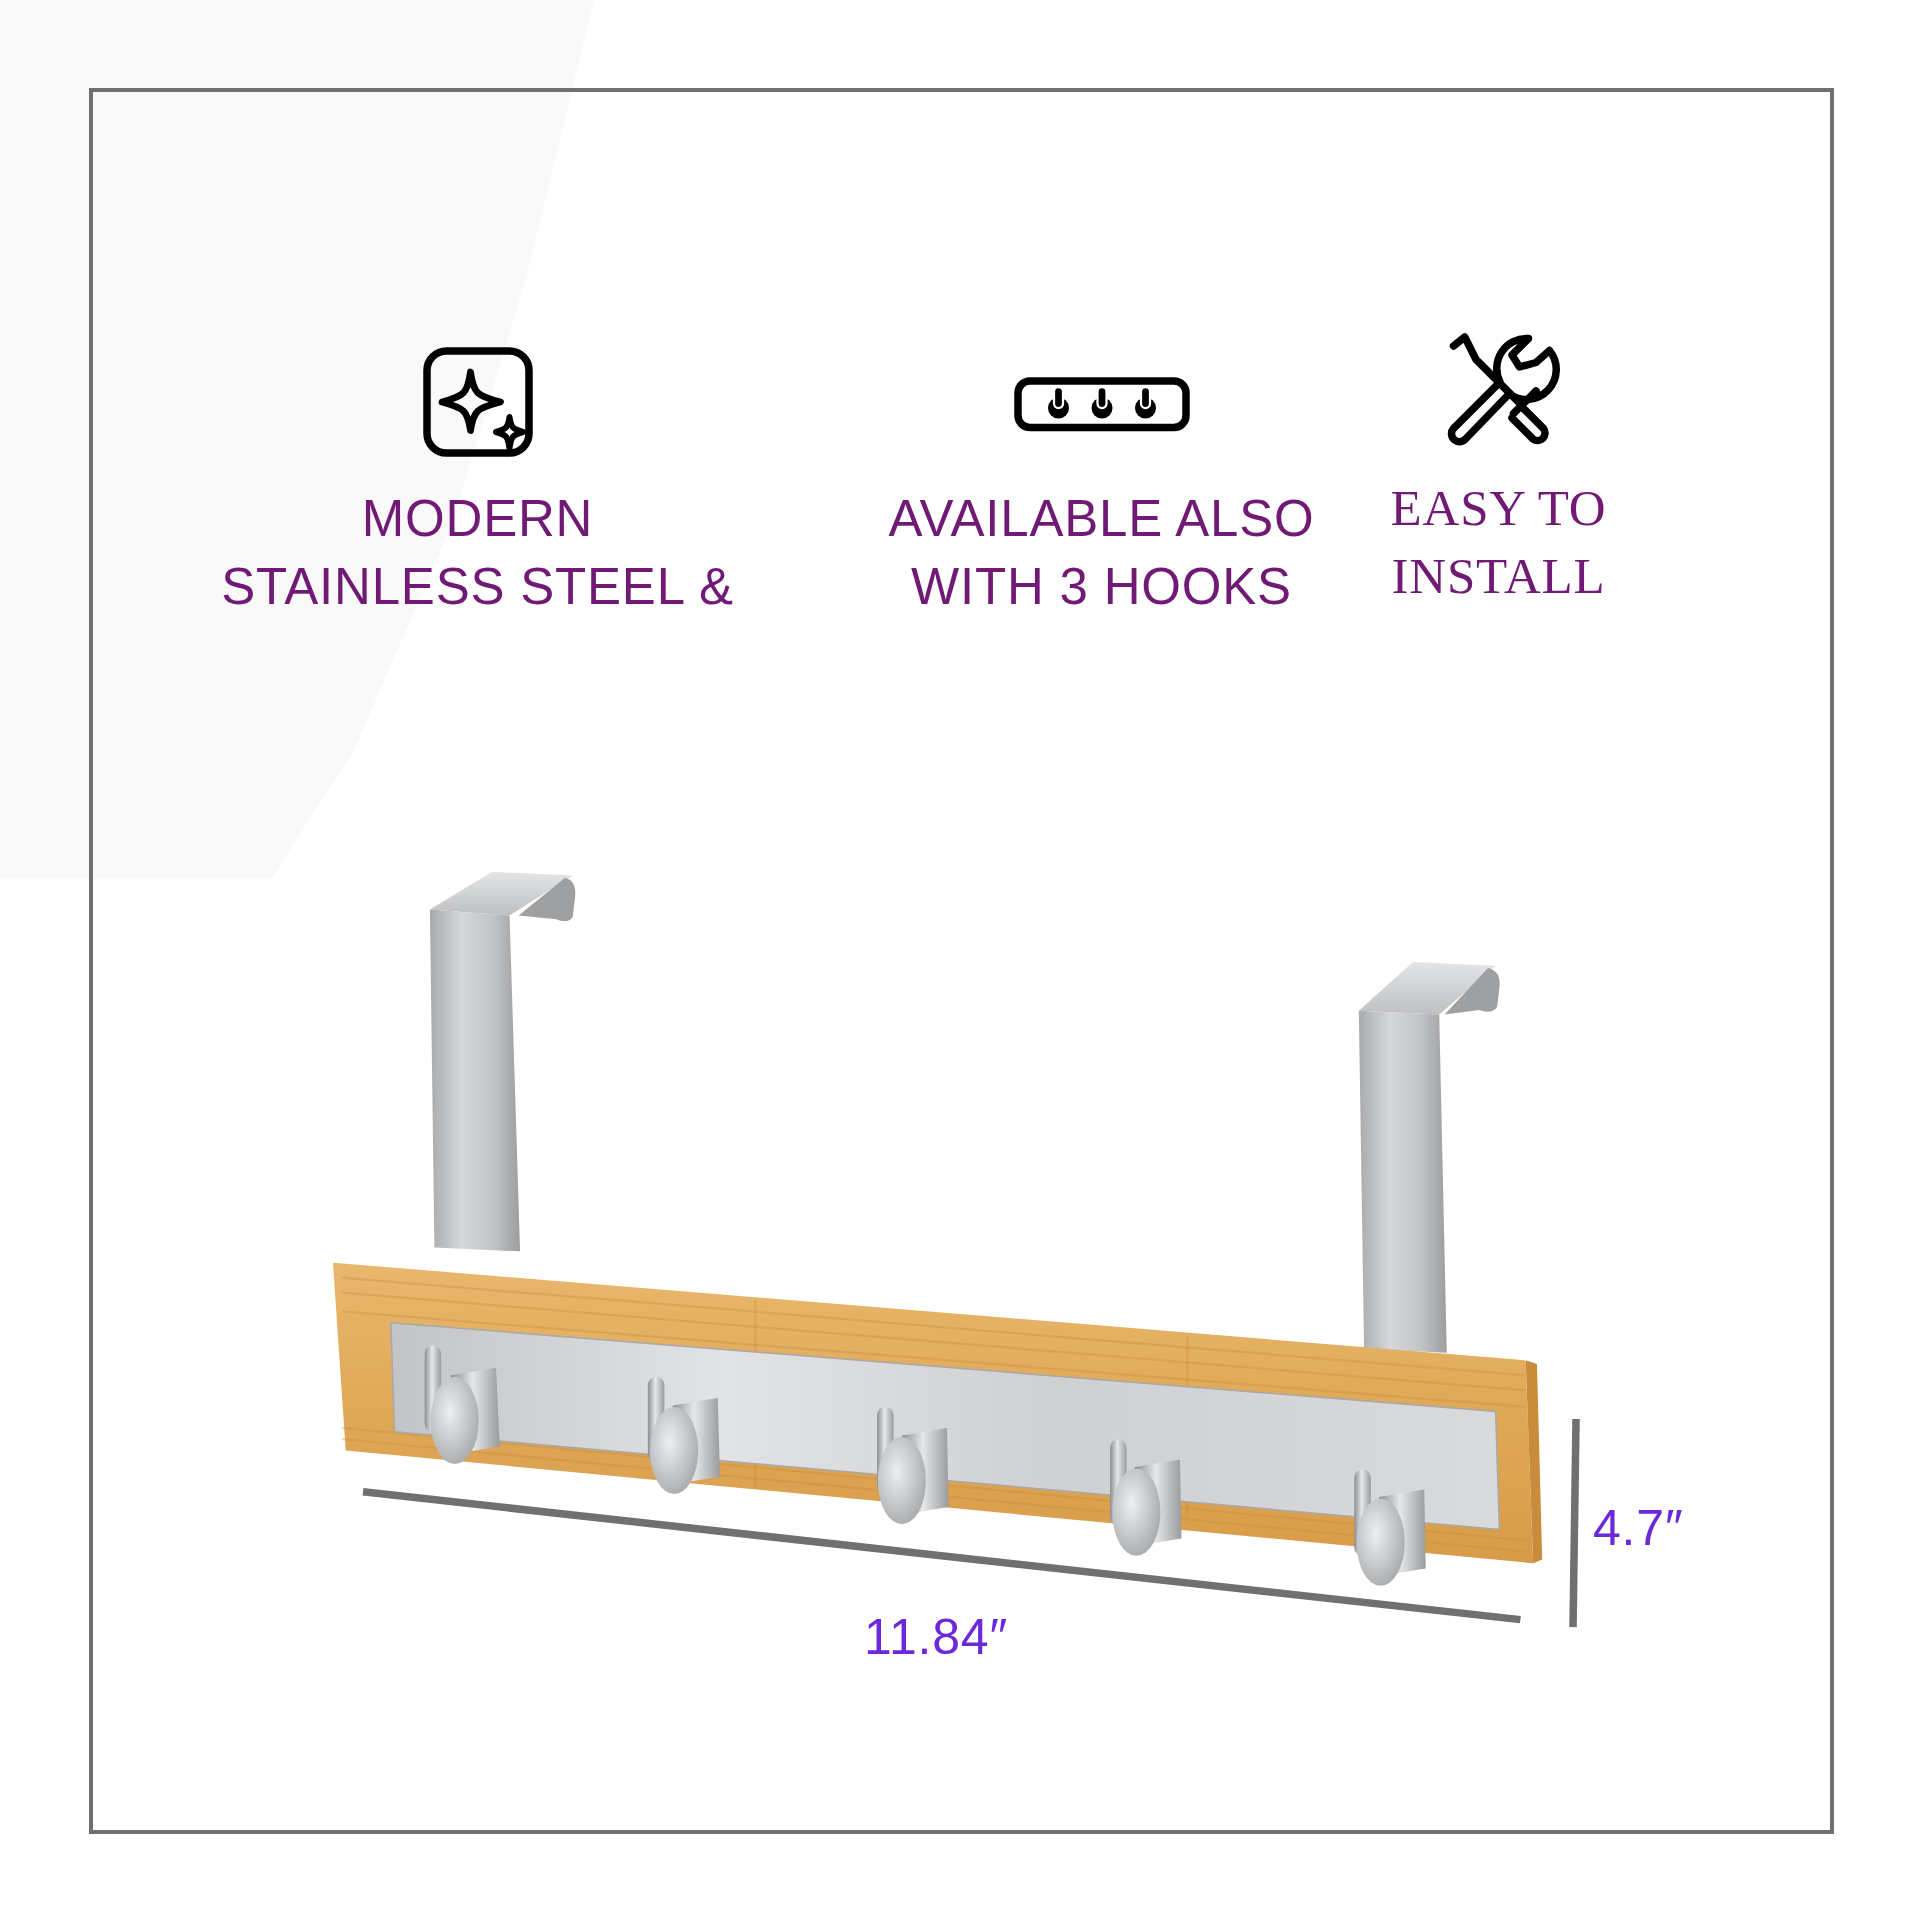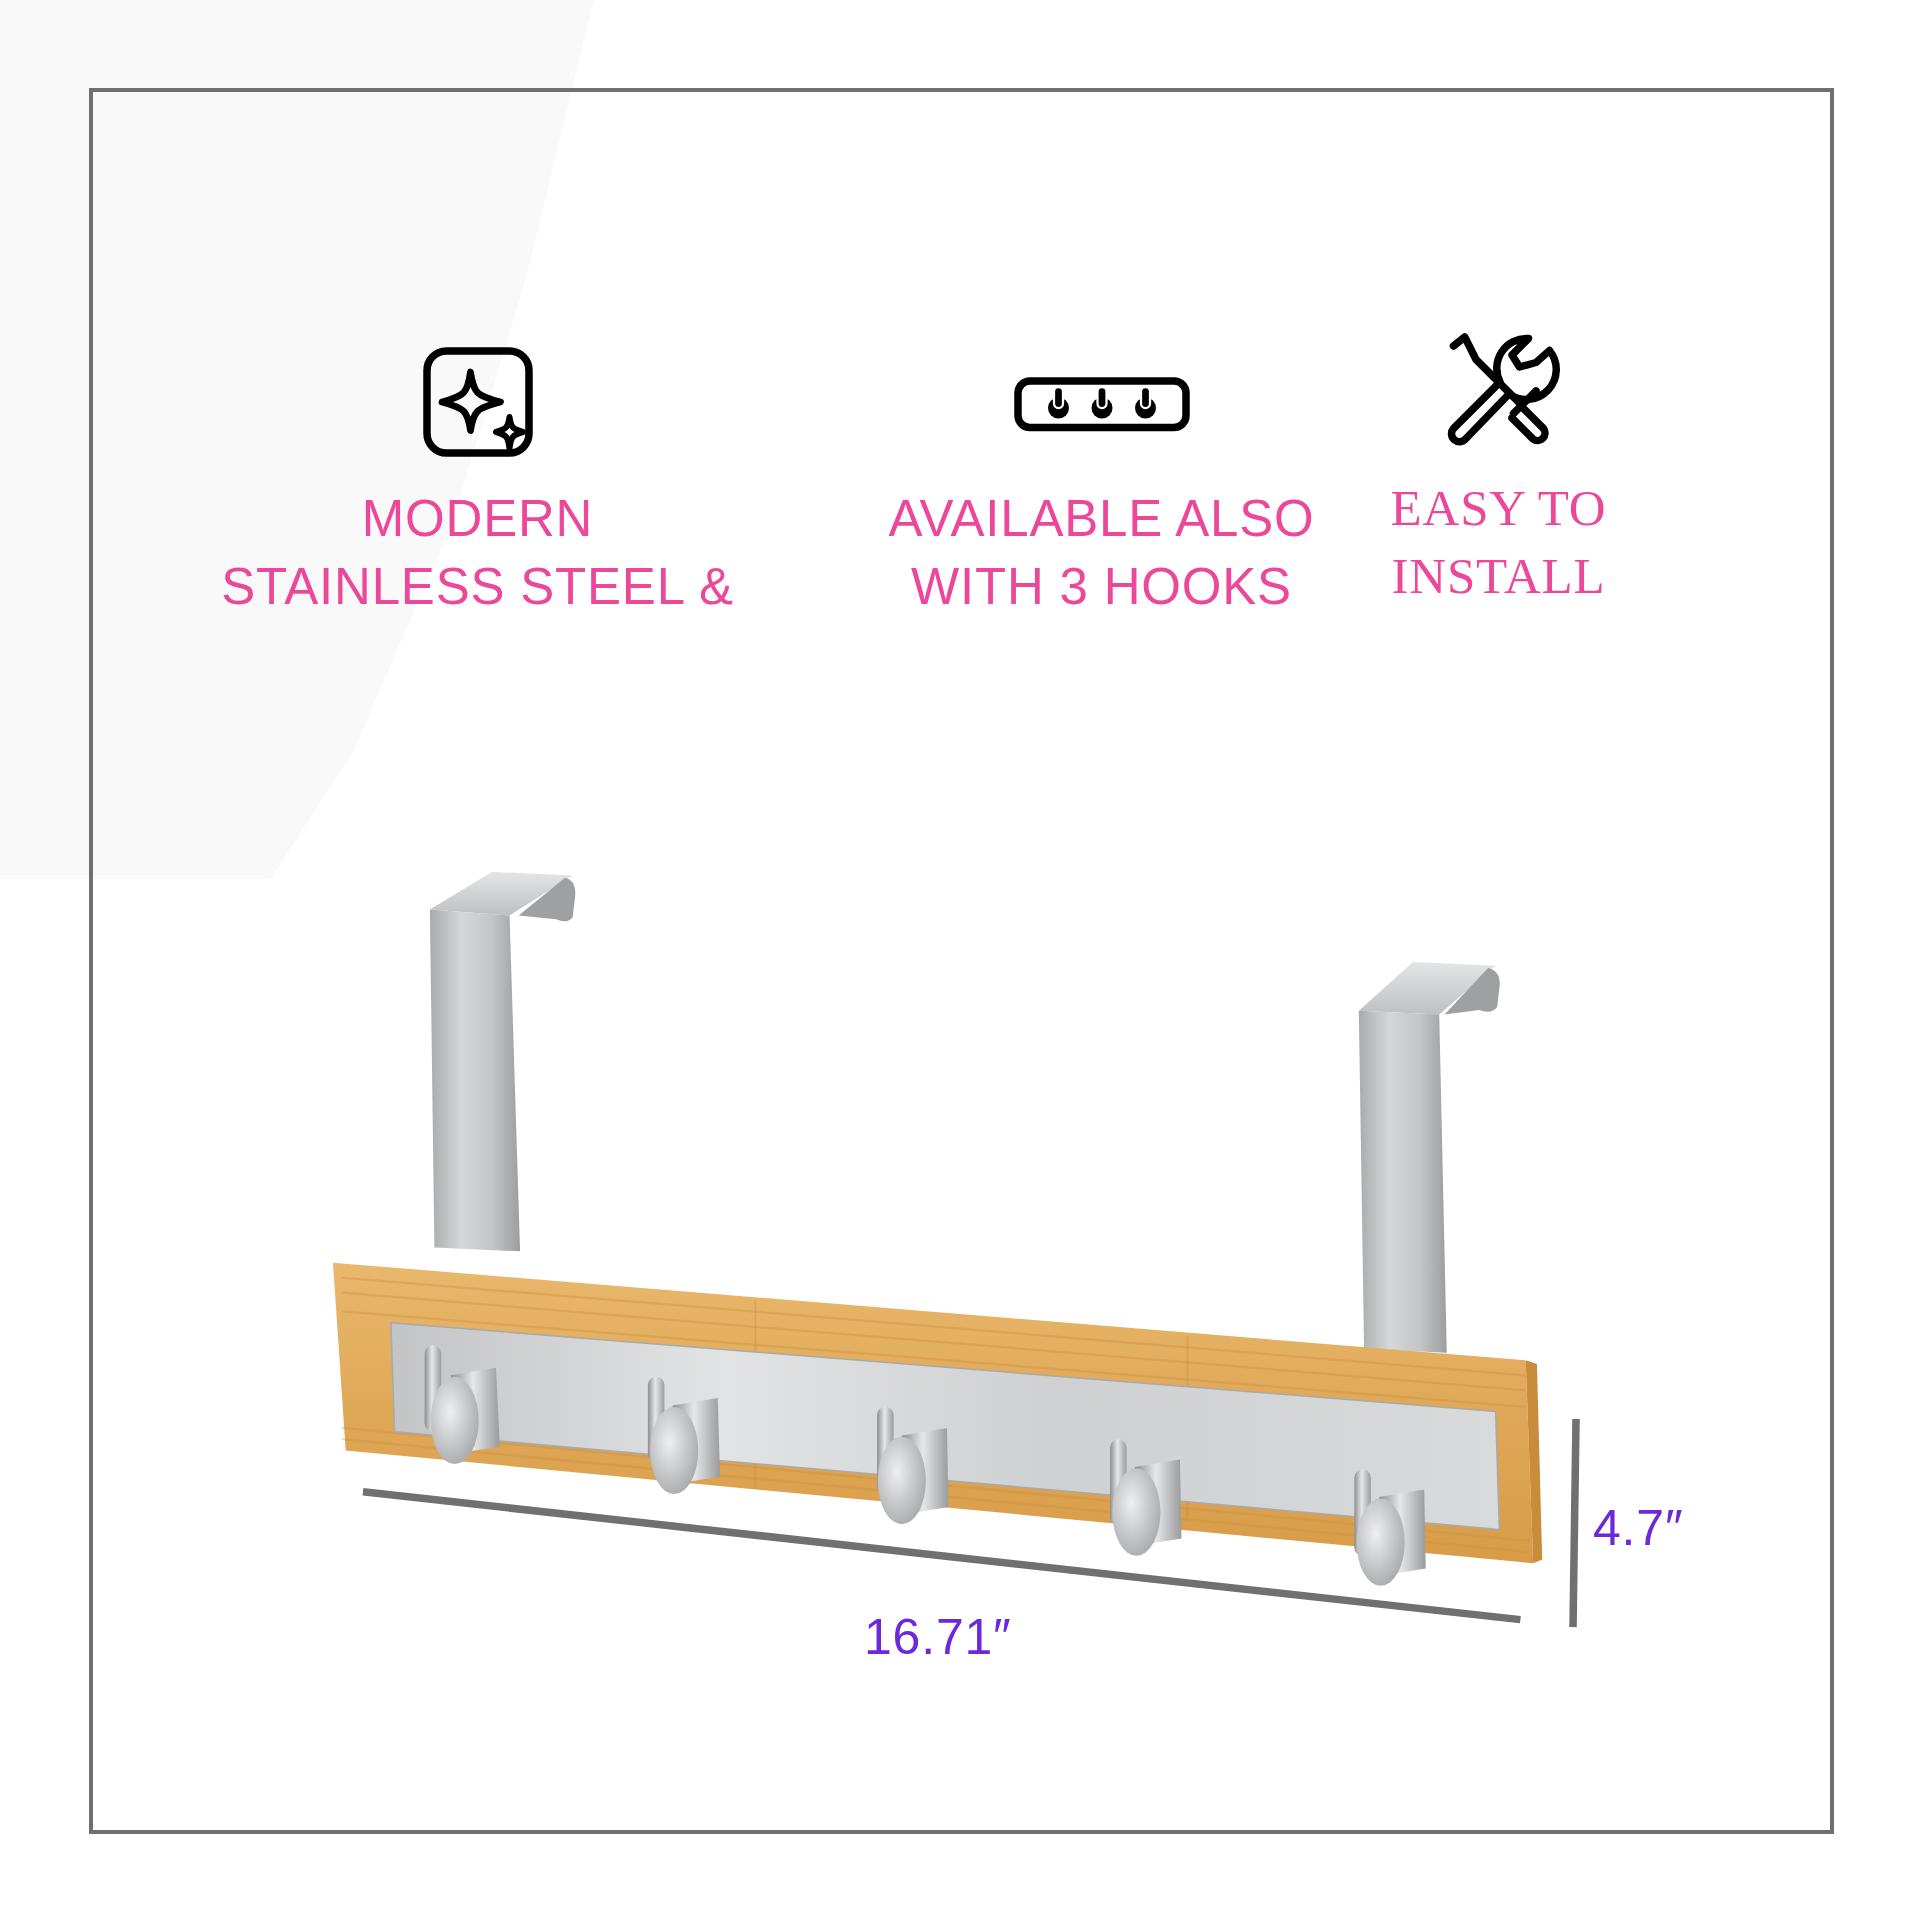--- a/index.html
+++ b/index.html
@@ -16,7 +16,7 @@
     border: 4.5px solid #707070;
   }
   .feature {
-    position: absolute; text-align: center; color: #ec4899;
+    position: absolute; text-align: center; color: #701a75;
     font-size: 51px; line-height: 68px; letter-spacing: 0.8px; font-weight: 400;
     text-transform: uppercase;
   }

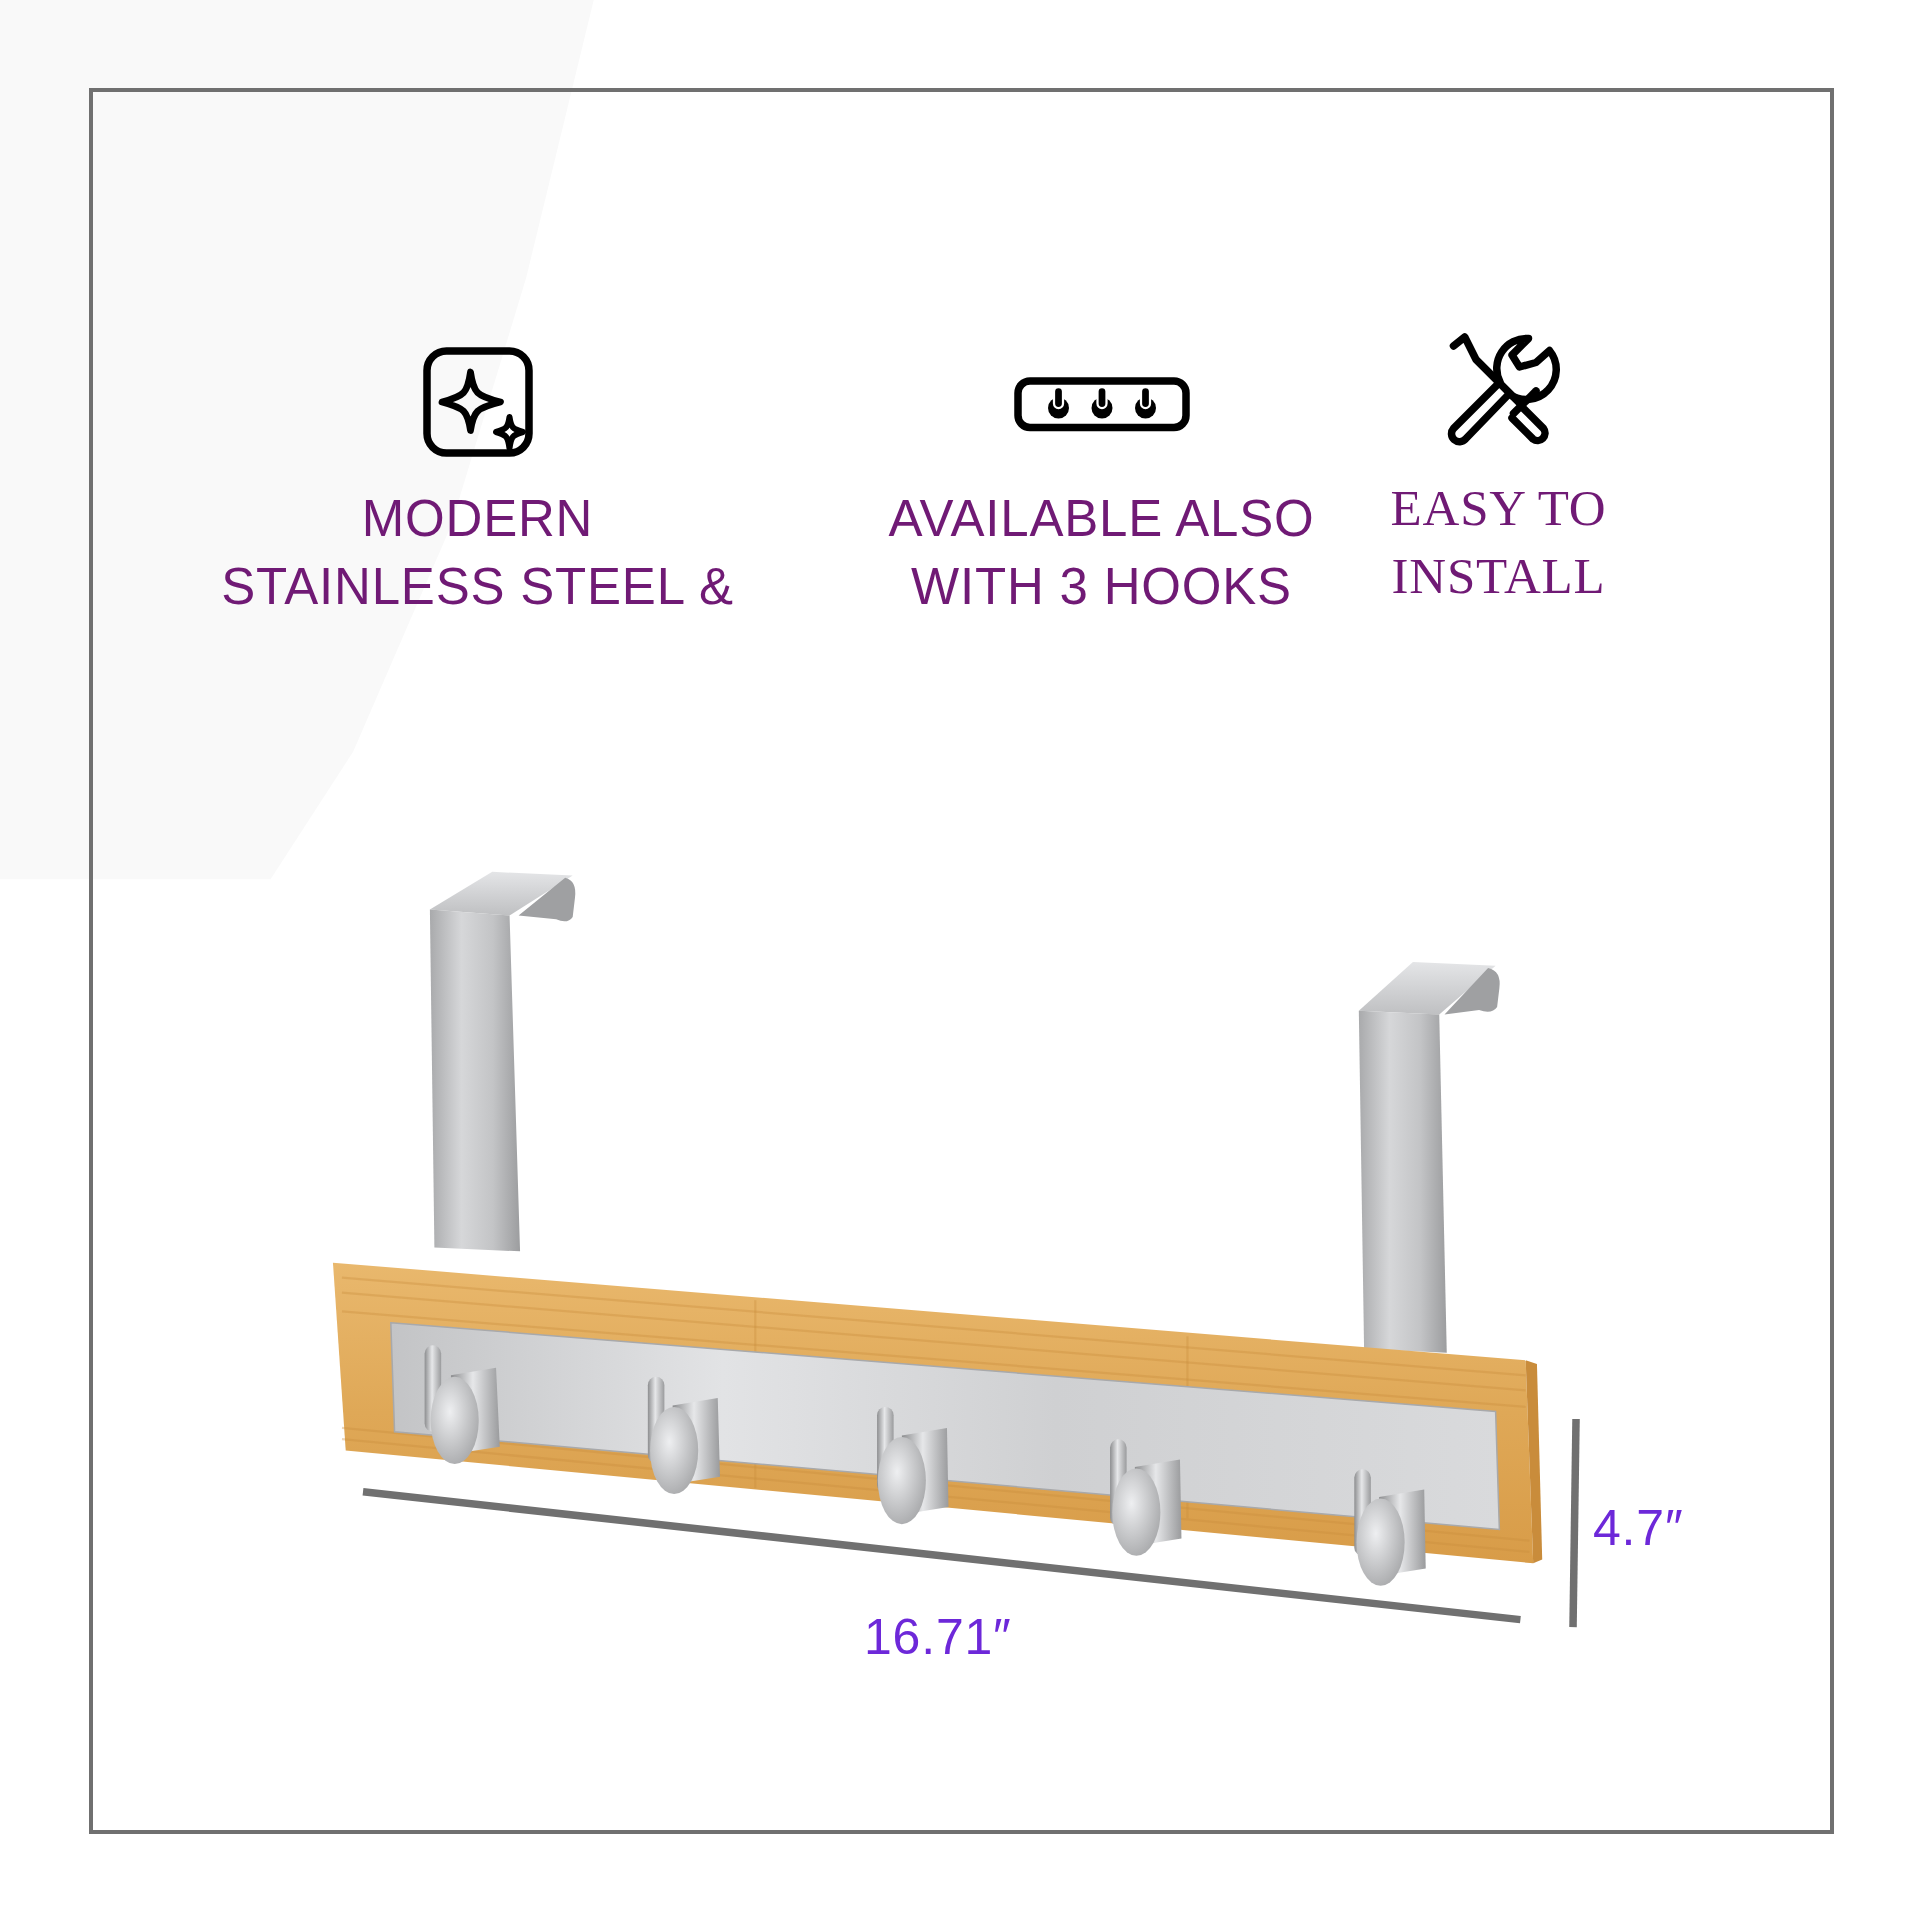--- a/index.html
+++ b/index.html
@@ -175,7 +175,7 @@
   <line x1="2097" y1="1888" x2="2093" y2="2165" stroke="#707070" stroke-width="10"></line>
 </svg>
 
-<div class="dim-label" id="dim-width">16.71″</div>
+<div class="dim-label" id="dim-width">11.84″</div>
 <div class="dim-label" id="dim-height">4.7″</div>
 
 

